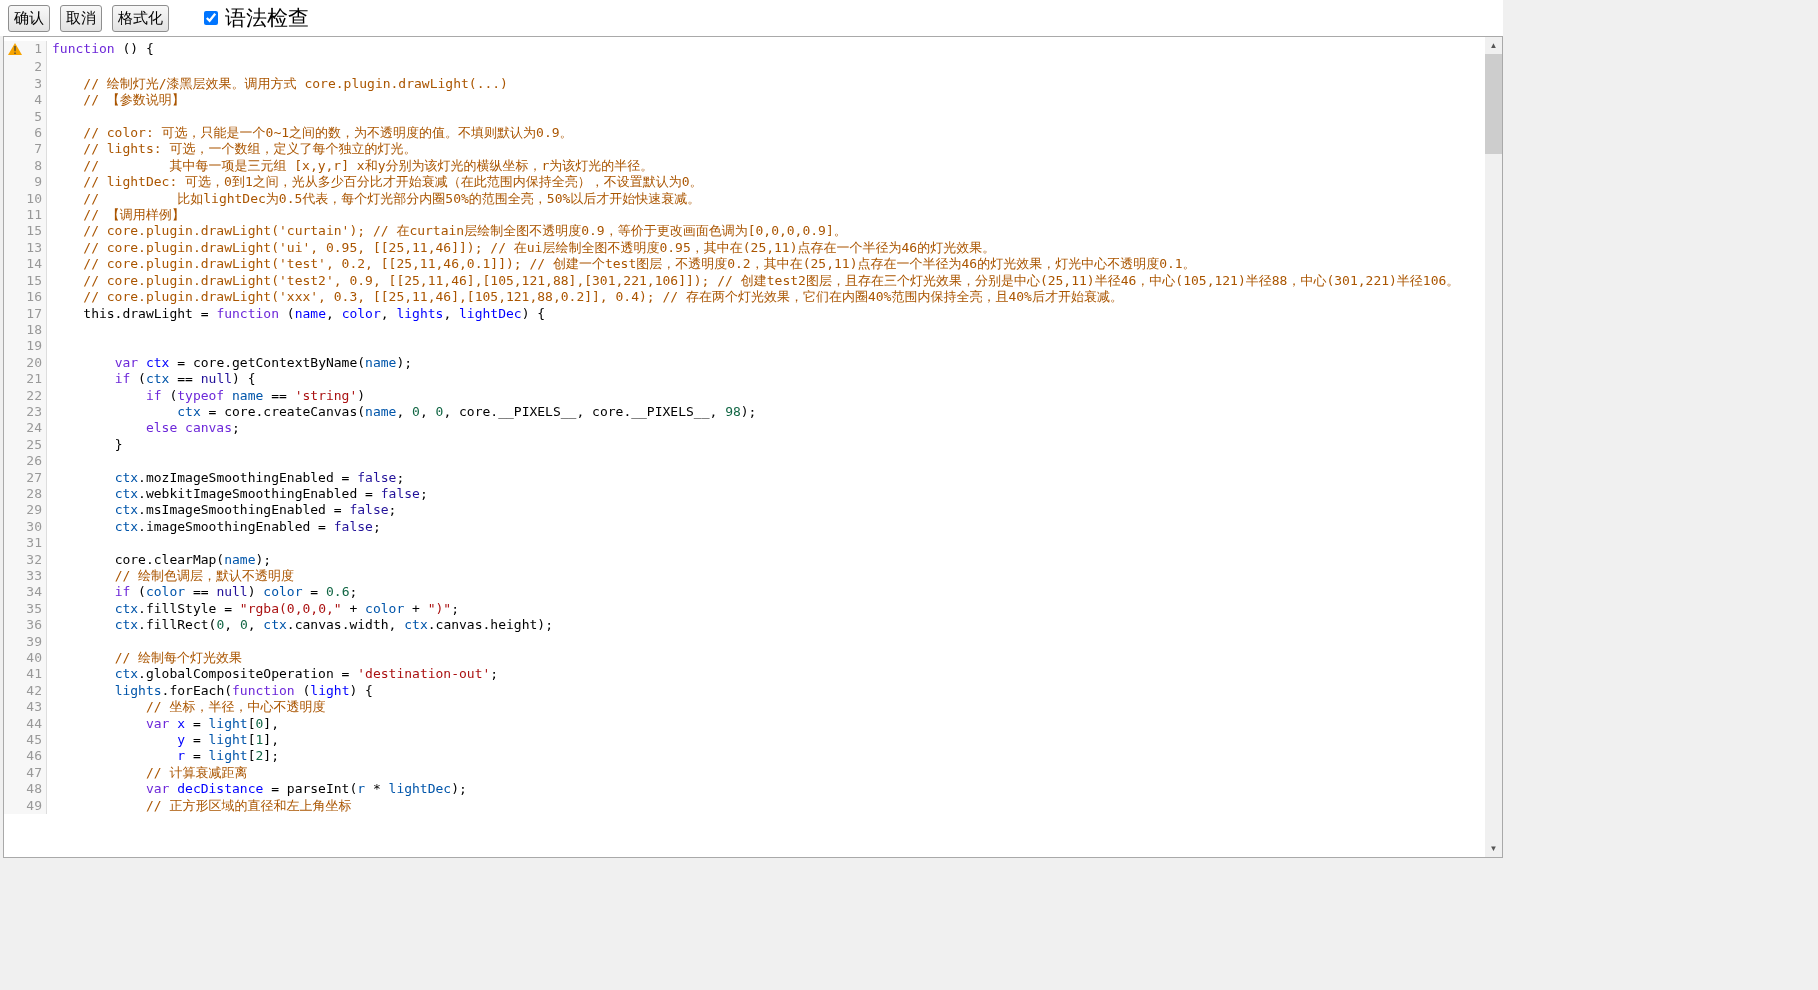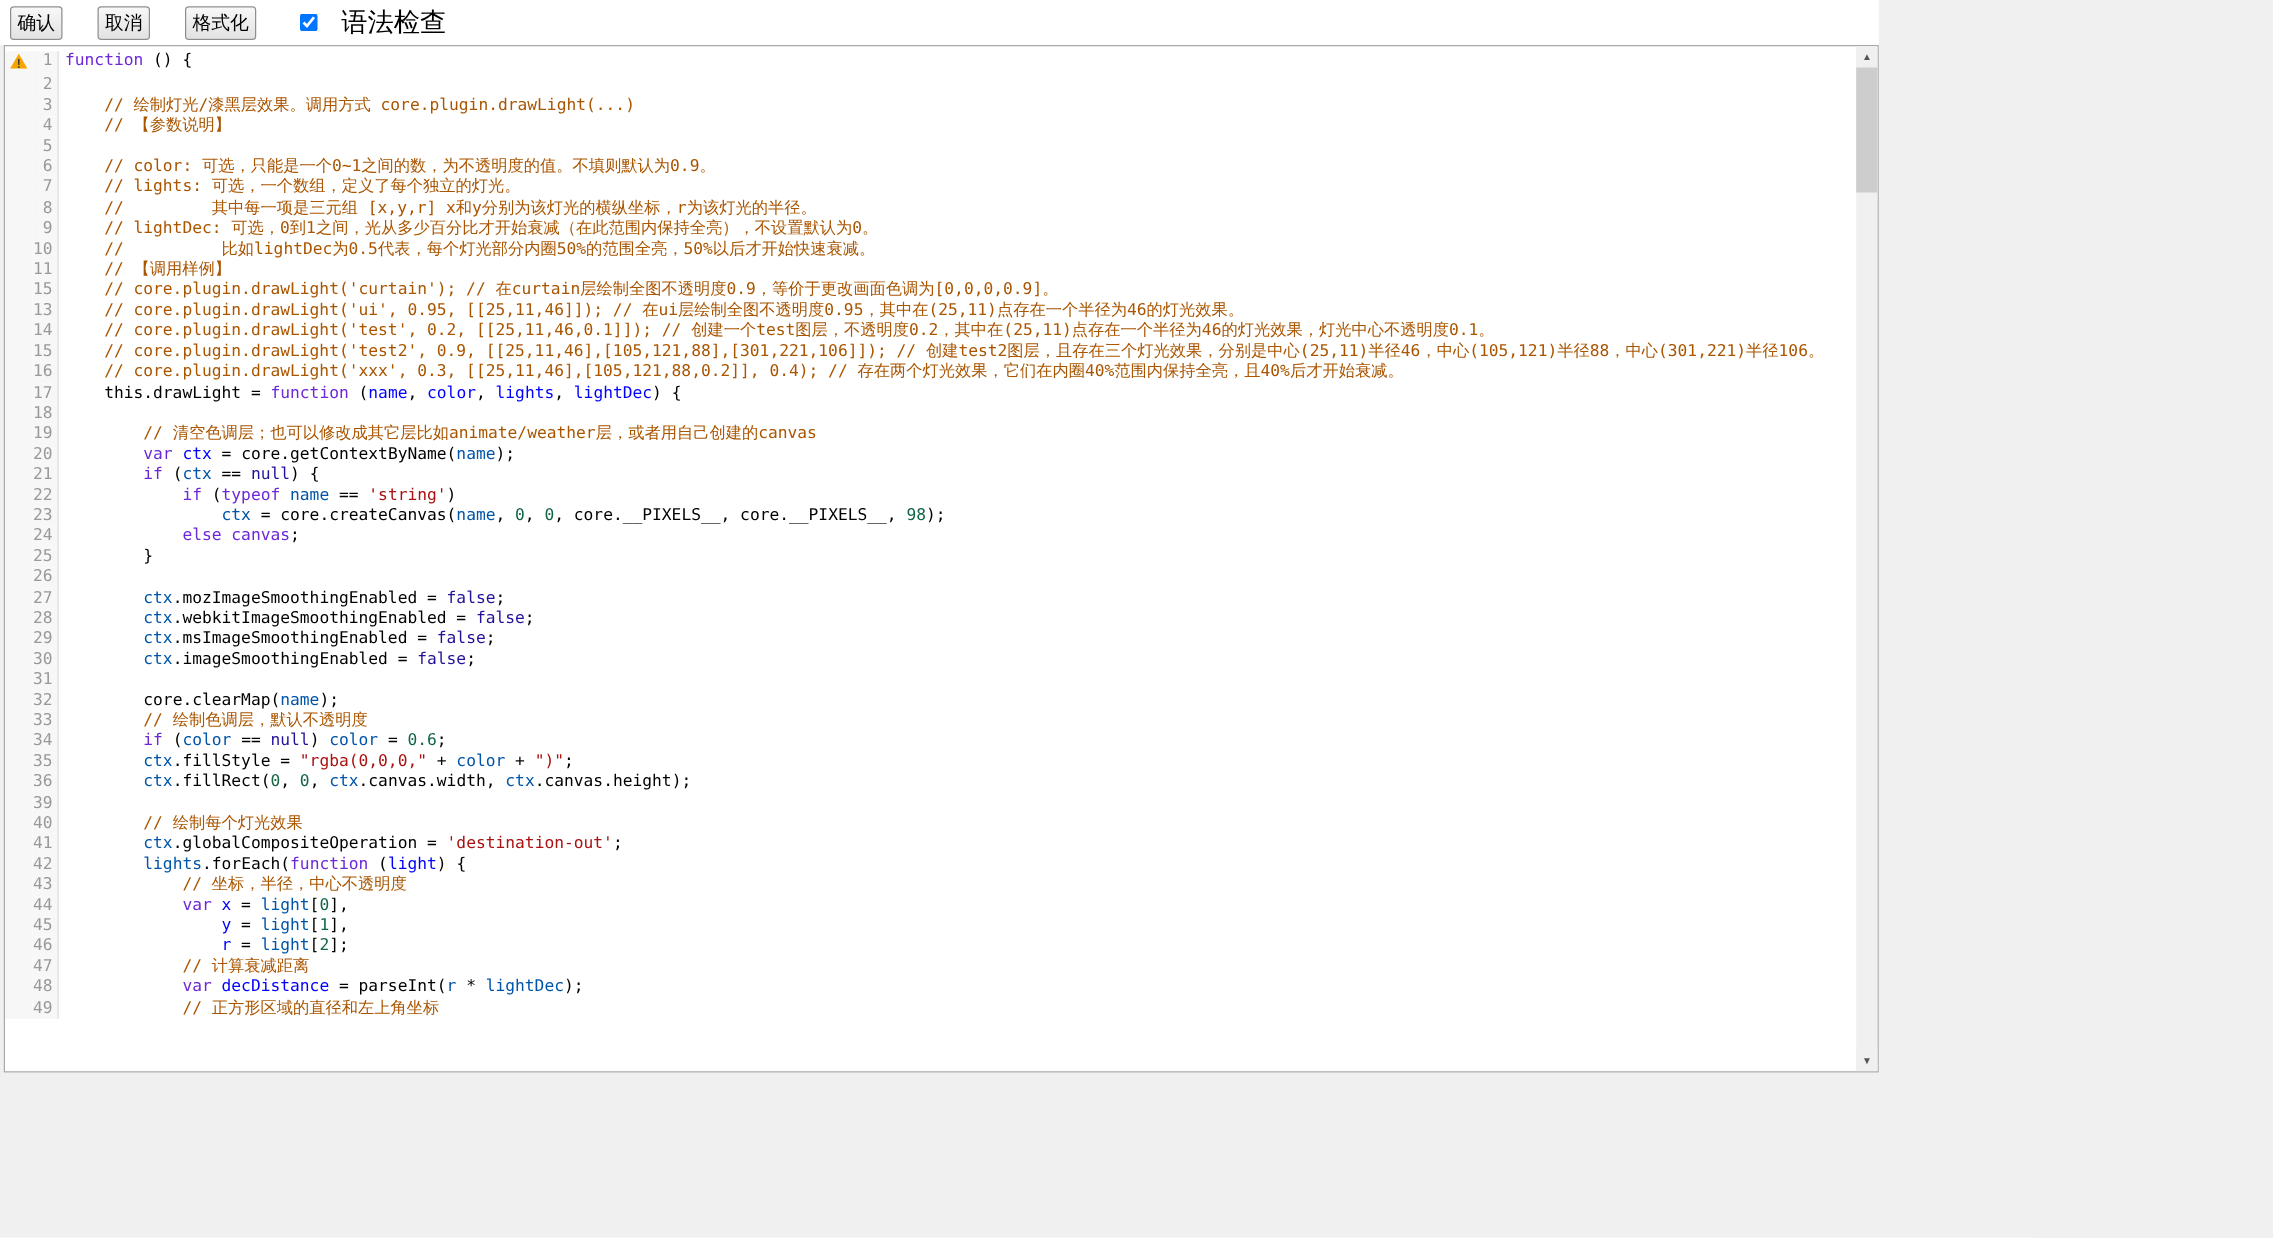--- a/index.html
+++ b/index.html
@@ -13,7 +13,7 @@
     display:flex;align-items:center;padding-left:8px;box-sizing:border-box;
   }
   .tb-btn{
-    margin-right:28px;height:27px;padding:1px 5px;font-size:15px;color:#000;
+    margin-right:10px;height:27px;padding:1px 5px;font-size:15px;color:#000;
     background:linear-gradient(#f8f8f8,#e2e2e2);
     border:1px solid #8e8e8e;border-radius:3px;
     font-family:"Liberation Sans",sans-serif;cursor:pointer;

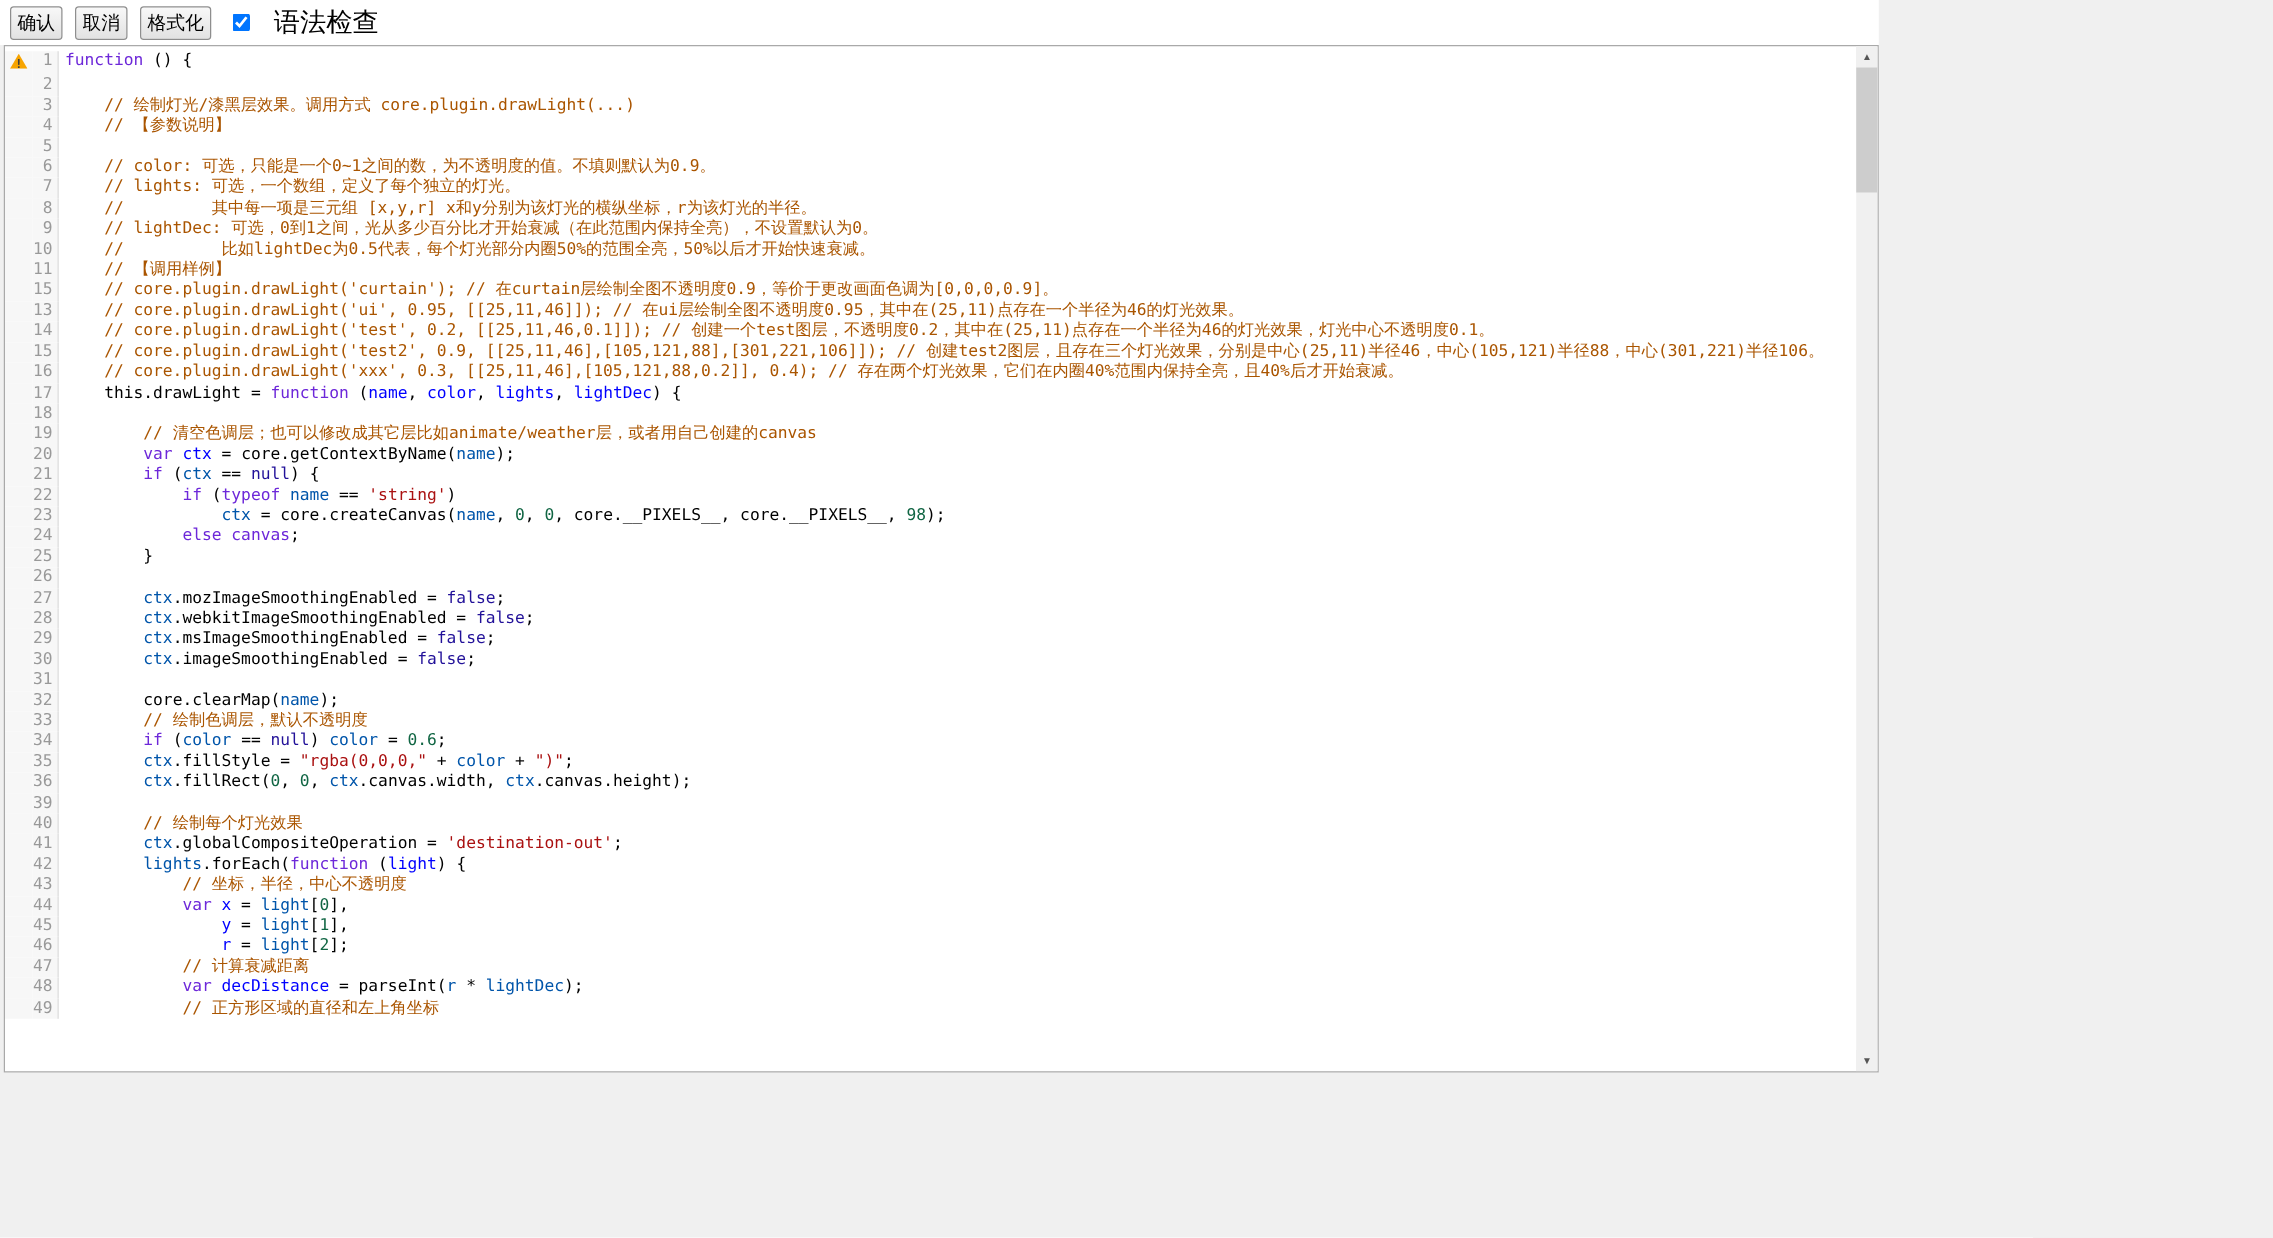--- a/index.html
+++ b/index.html
@@ -18,7 +18,7 @@
     border:1px solid #8e8e8e;border-radius:3px;
     font-family:"Liberation Sans",sans-serif;cursor:pointer;
   }
-  .syntax{display:flex;align-items:center;margin-left:7px;gap:12px;}
+  .syntax{display:flex;align-items:center;margin-left:25px;}
   .syntax input{width:14px;height:14px;margin:0 7px 0 0;}
   .syntax span{font-size:21px;color:#000;}
   

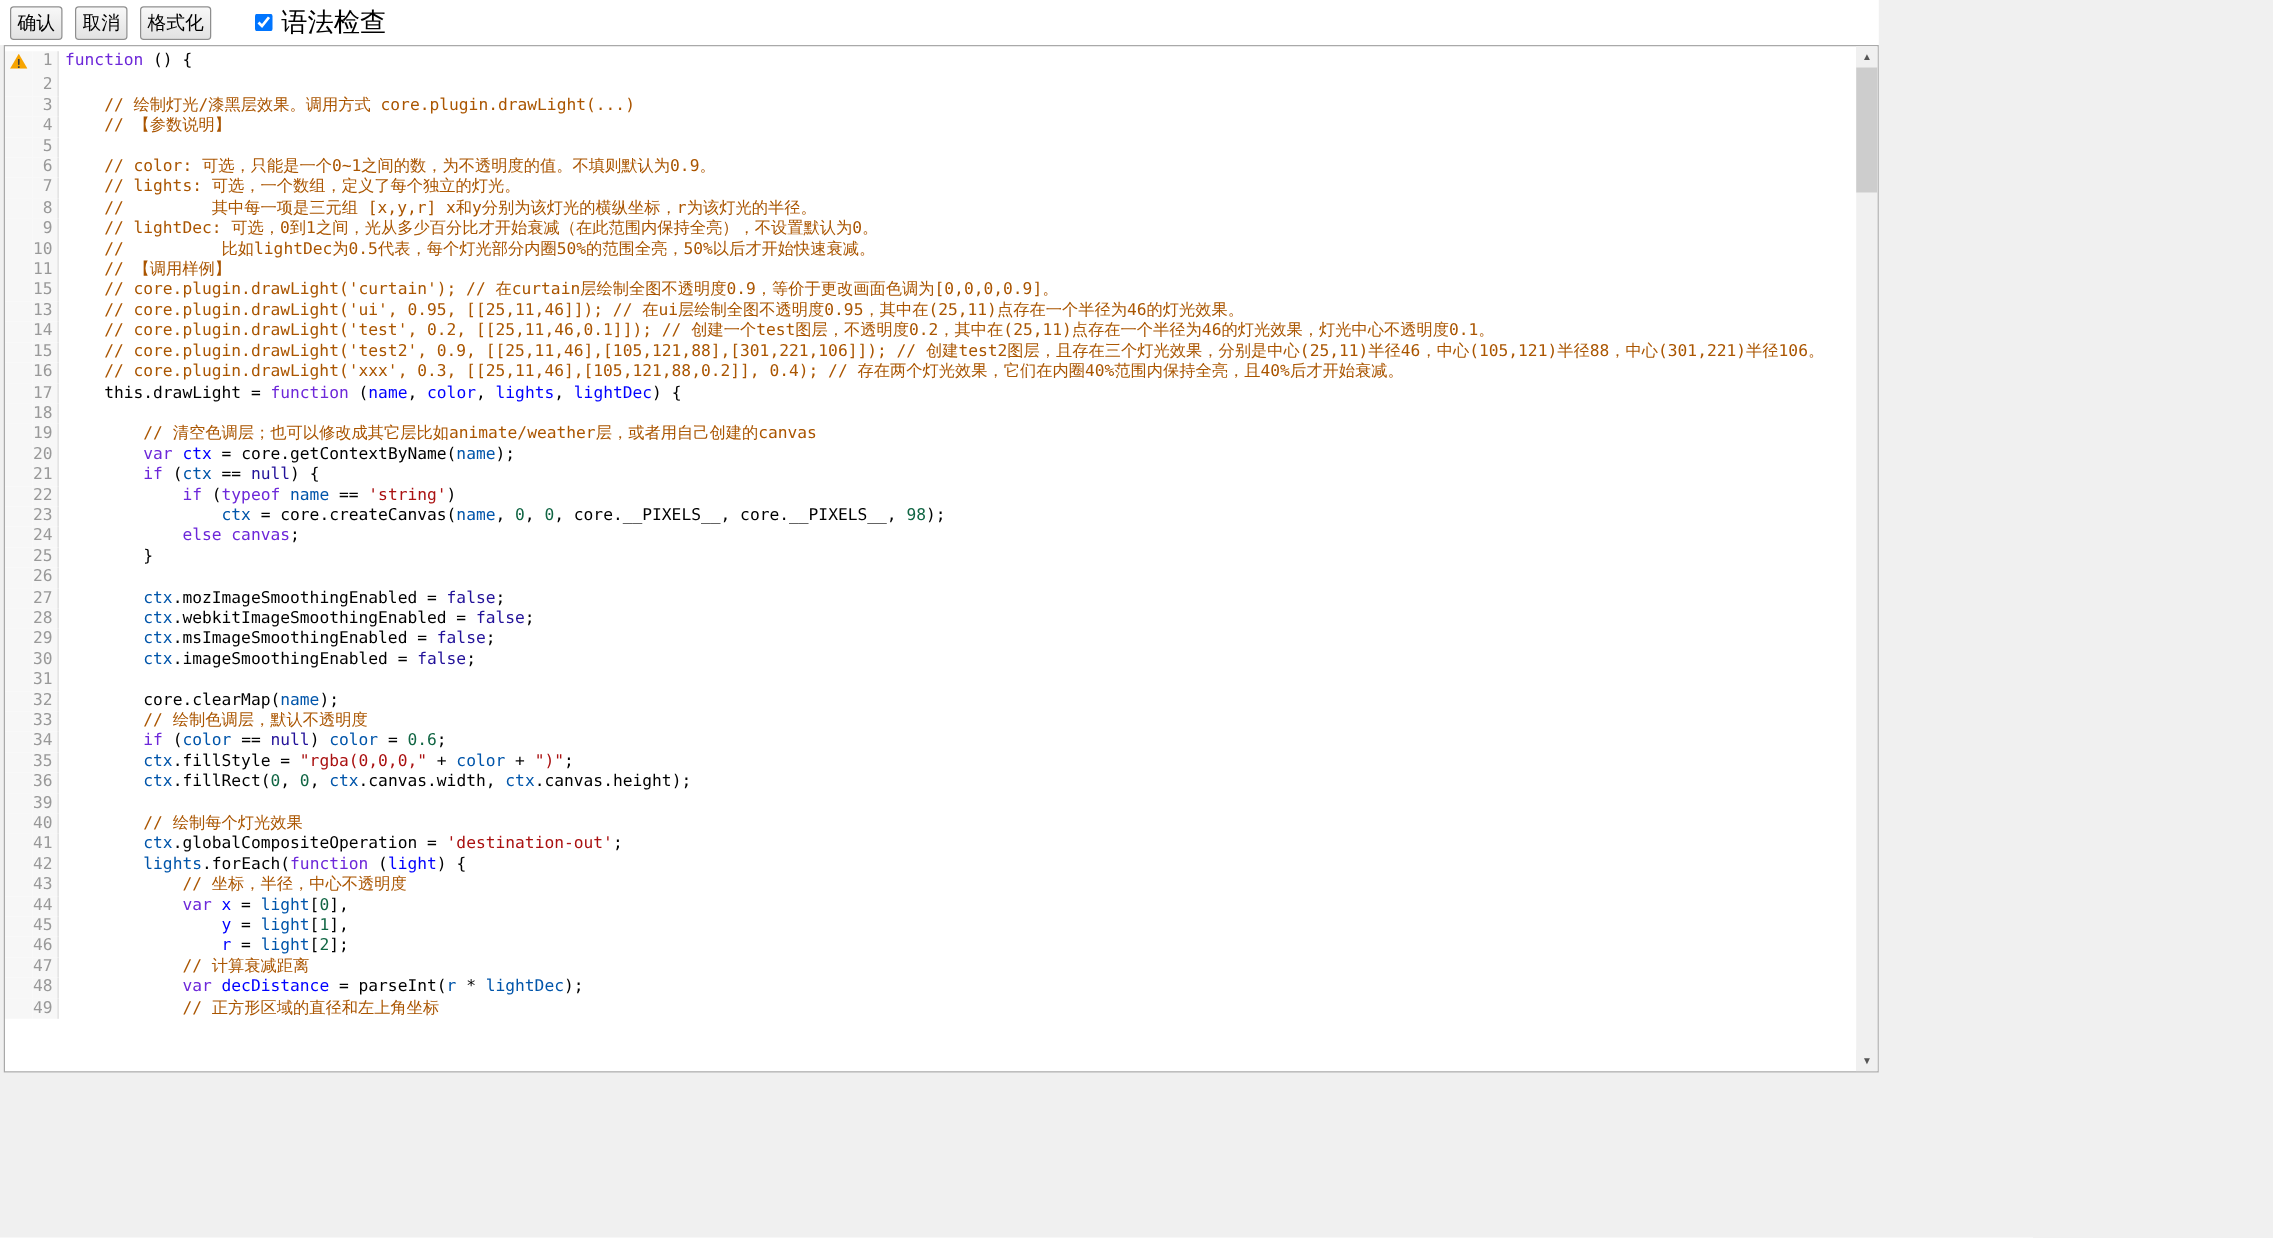--- a/index.html
+++ b/index.html
@@ -171,7 +171,7 @@
       <div class="cm-row">
         <div class="gut-marker"></div>
         <div class="gut-num">19</div>
-        <div class="cm-code"><span class="cp">        </span><span class="cc">// 清空色调层；也可以修改成其它层比如animate/weather层，或者用自己创建的canvas</span></div>
+        <div class="cm-code"><span class="cp">        </span></div>
       </div>
       <div class="cm-row">
         <div class="gut-marker"></div>

